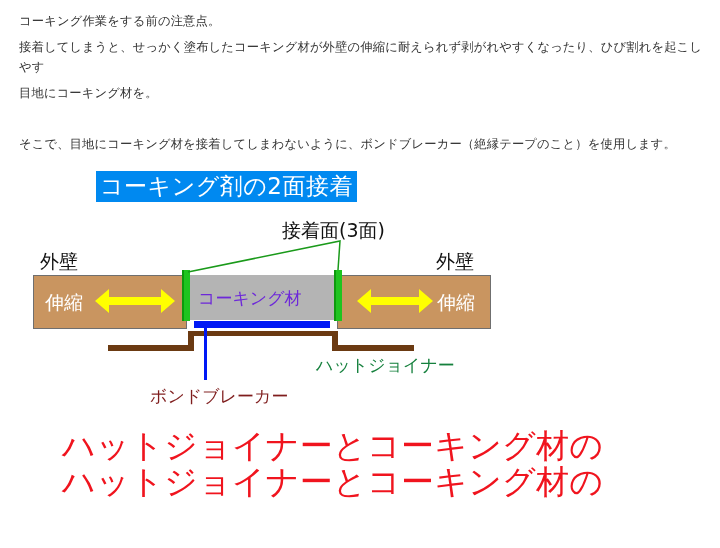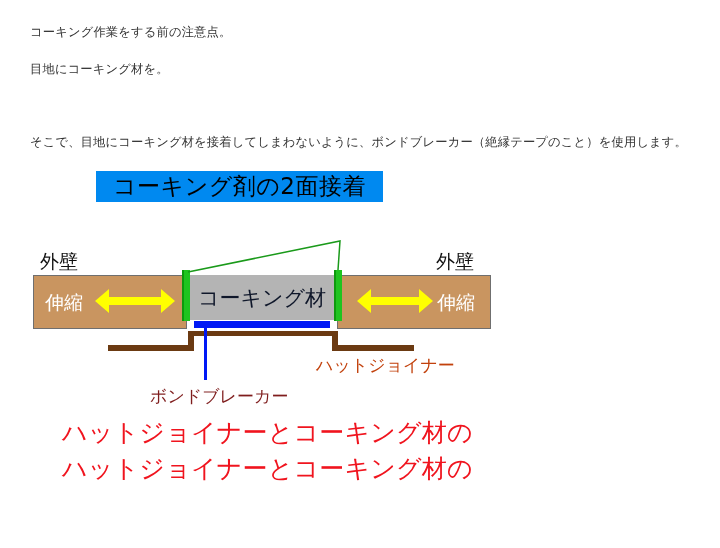--- a/index.html
+++ b/index.html
@@ -7,7 +7,7 @@
     body { position: relative; font-family: "DejaVu Sans", "Liberation Sans", sans-serif; color: #333333; }
 
     .article-text { position: absolute; left: 14px; top: 6px; width: 700px; font-size: 12.3px; line-height: 20.5px; color: #333; letter-spacing: 0.15px; }
-    .article-text p { margin: 16px; }
+    .article-text p { margin: 5px; }
     .article-text .gap { height: 20.5px; }
 
     .figure { position: absolute; left: 0; top: 150px; width: 720px; height: 398px; }

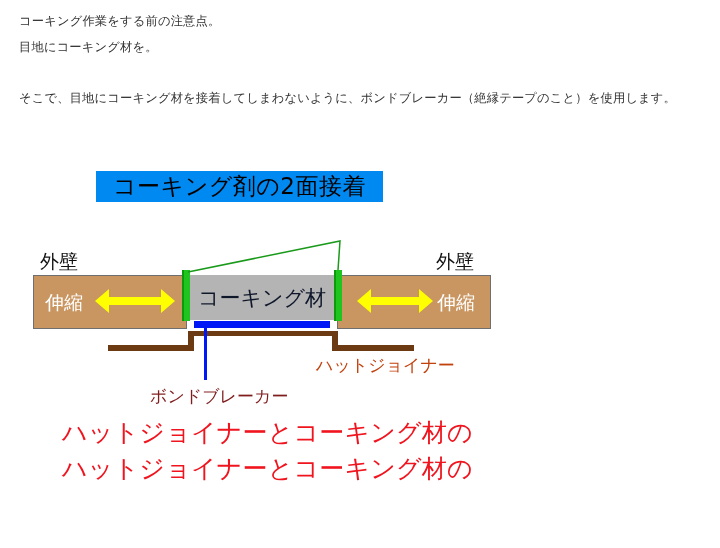--- a/index.html
+++ b/index.html
@@ -38,6 +38,7 @@
 
 <div class="article-text">
   <p>コーキング作業をする前の注意点。</p>
+  <p>接着してしまうと、せっかく塗布したコーキング材が外壁の伸縮に耐えられず剥がれやすくなったり、ひび割れを起こしやす</p>
   <p>目地にコーキング材を。</p>
   <div class="gap"></div>
   <p>そこで、目地にコーキング材を接着してしまわないように、ボンドブレーカー（絶縁テープのこと）を使用します。</p>

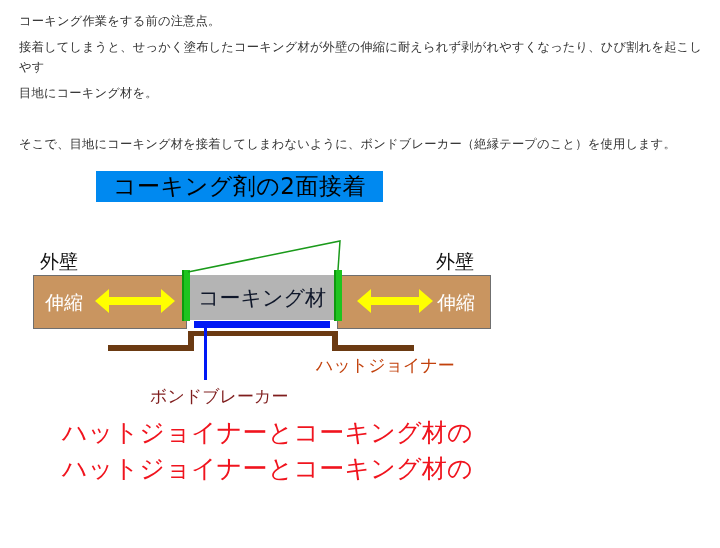--- a/index.html
+++ b/index.html
@@ -13,7 +13,7 @@
     .figure { position: absolute; left: 0; top: 150px; width: 720px; height: 398px; }
     .abs { position: absolute; }
 
-    .title-banner { left: 96px; top: 21px; width: 287px; height: 31px; background: #0089f0; color: #000000; font-size: 23px; line-height: 31px; text-align: center; letter-spacing: 0.5px; }
+    .title-banner { left: 96px; top: 21px; width: 261px; height: 31px; background: #0089f0; color: #ffffff; font-size: 23px; line-height: 31px; text-align: center; letter-spacing: 0.5px; }
 
     .label-black { color: #111; font-size: 19px; line-height: 22px; white-space: nowrap; }
 

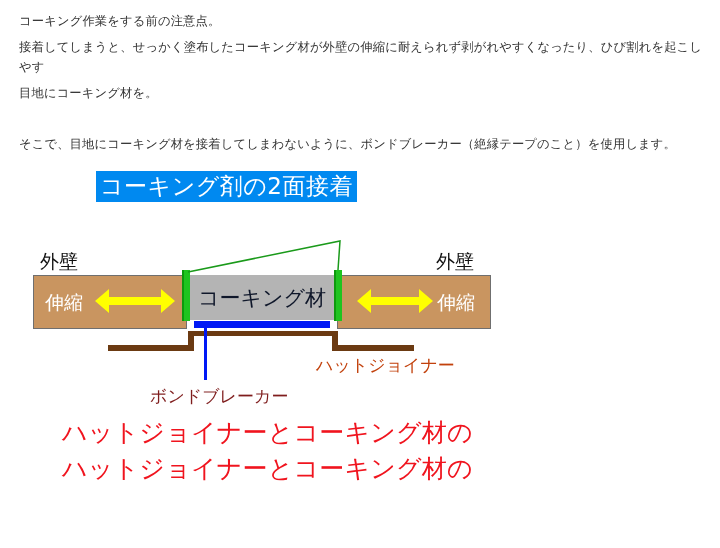--- a/index.html
+++ b/index.html
@@ -48,6 +48,7 @@
 
   <div class="abs title-banner">コーキング剤の2面接着</div>
 
+  <div class="abs label-black" style="left:282px; top:69px;">接着面(3面)</div>
 
   <div class="abs label-black" style="left:40px; top:100px;">外壁</div>
   <div class="abs label-black" style="left:436px; top:100px;">外壁</div>

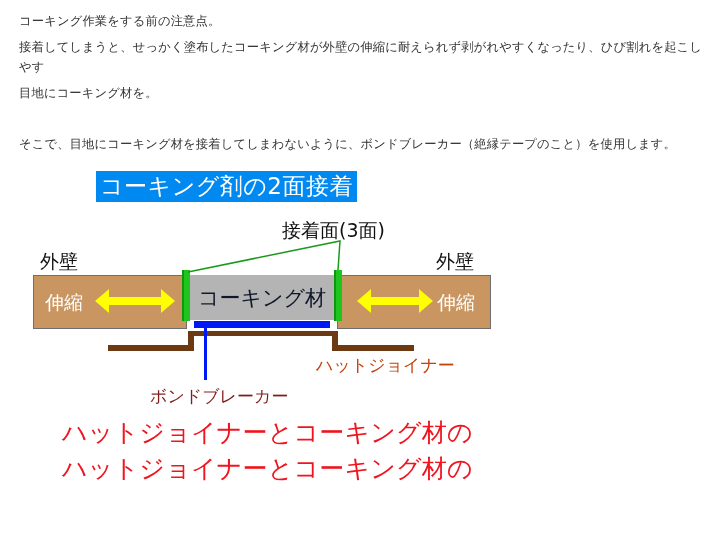--- a/index.html
+++ b/index.html
@@ -21,7 +21,7 @@
     .wall-text { color: #ffffff; font-size: 19px; line-height: 22px; white-space: nowrap; }
 
     .caulk { background: #b4b4b4; }
-    .caulk-text { color: #0f172a; font-size: 21px; line-height: 22px; white-space: nowrap; }
+    .caulk-text { color: #6d28d9; font-size: 17px; line-height: 22px; white-space: nowrap; }
 
     .green-strip { background: #1fc41f; border-left: 2px solid #0d9a0d; }
     .blue-bar { background: #0018f5; }

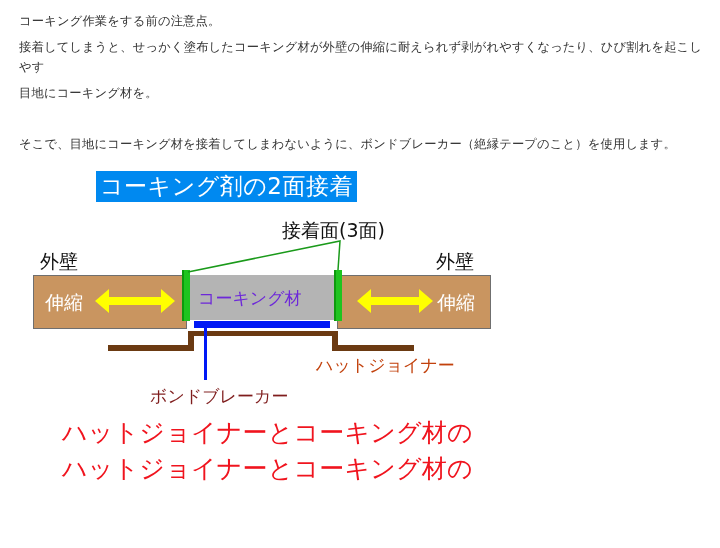--- a/index.html
+++ b/index.html
@@ -28,7 +28,7 @@
     .brown { background: #6b3a12; }
 
     .label-blue { color: #7f1d1d; font-size: 17px; line-height: 20px; white-space: nowrap; }
-    .label-hat { color: #c2410c; font-size: 17px; line-height: 20px; white-space: nowrap; }
+    .label-hat { color: #15803d; font-size: 17px; line-height: 20px; white-space: nowrap; }
 
     .note-red { left: 62px; top: 265px; color: #f0141e; font-size: 25px; line-height: 36px; white-space: nowrap; letter-spacing: 0.2px; }
     .note-red div { margin: 0; }

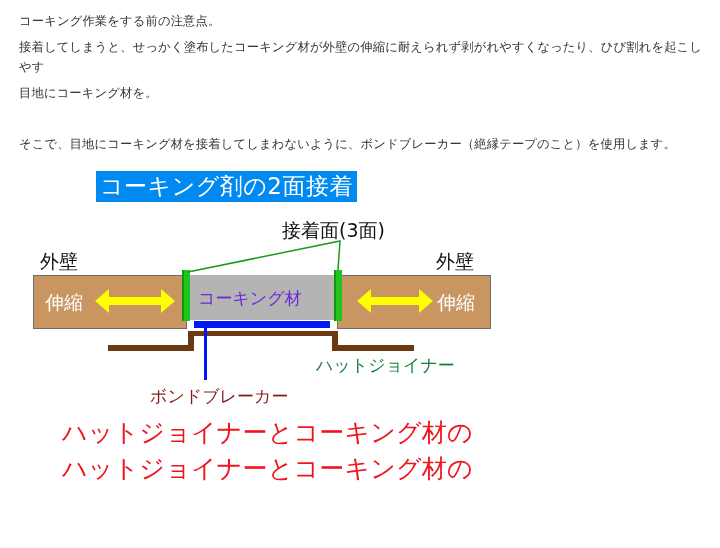--- a/index.html
+++ b/index.html
@@ -30,7 +30,7 @@
     .label-blue { color: #7f1d1d; font-size: 17px; line-height: 20px; white-space: nowrap; }
     .label-hat { color: #15803d; font-size: 17px; line-height: 20px; white-space: nowrap; }
 
-    .note-red { left: 62px; top: 265px; color: #f0141e; font-size: 25px; line-height: 36px; white-space: nowrap; letter-spacing: 0.2px; }
+    .note-red { left: 62px; top: 278px; color: #f0141e; font-size: 33px; line-height: 36px; white-space: nowrap; letter-spacing: 0.2px; }
     .note-red div { margin: 0; }
   </style>
 </head>

